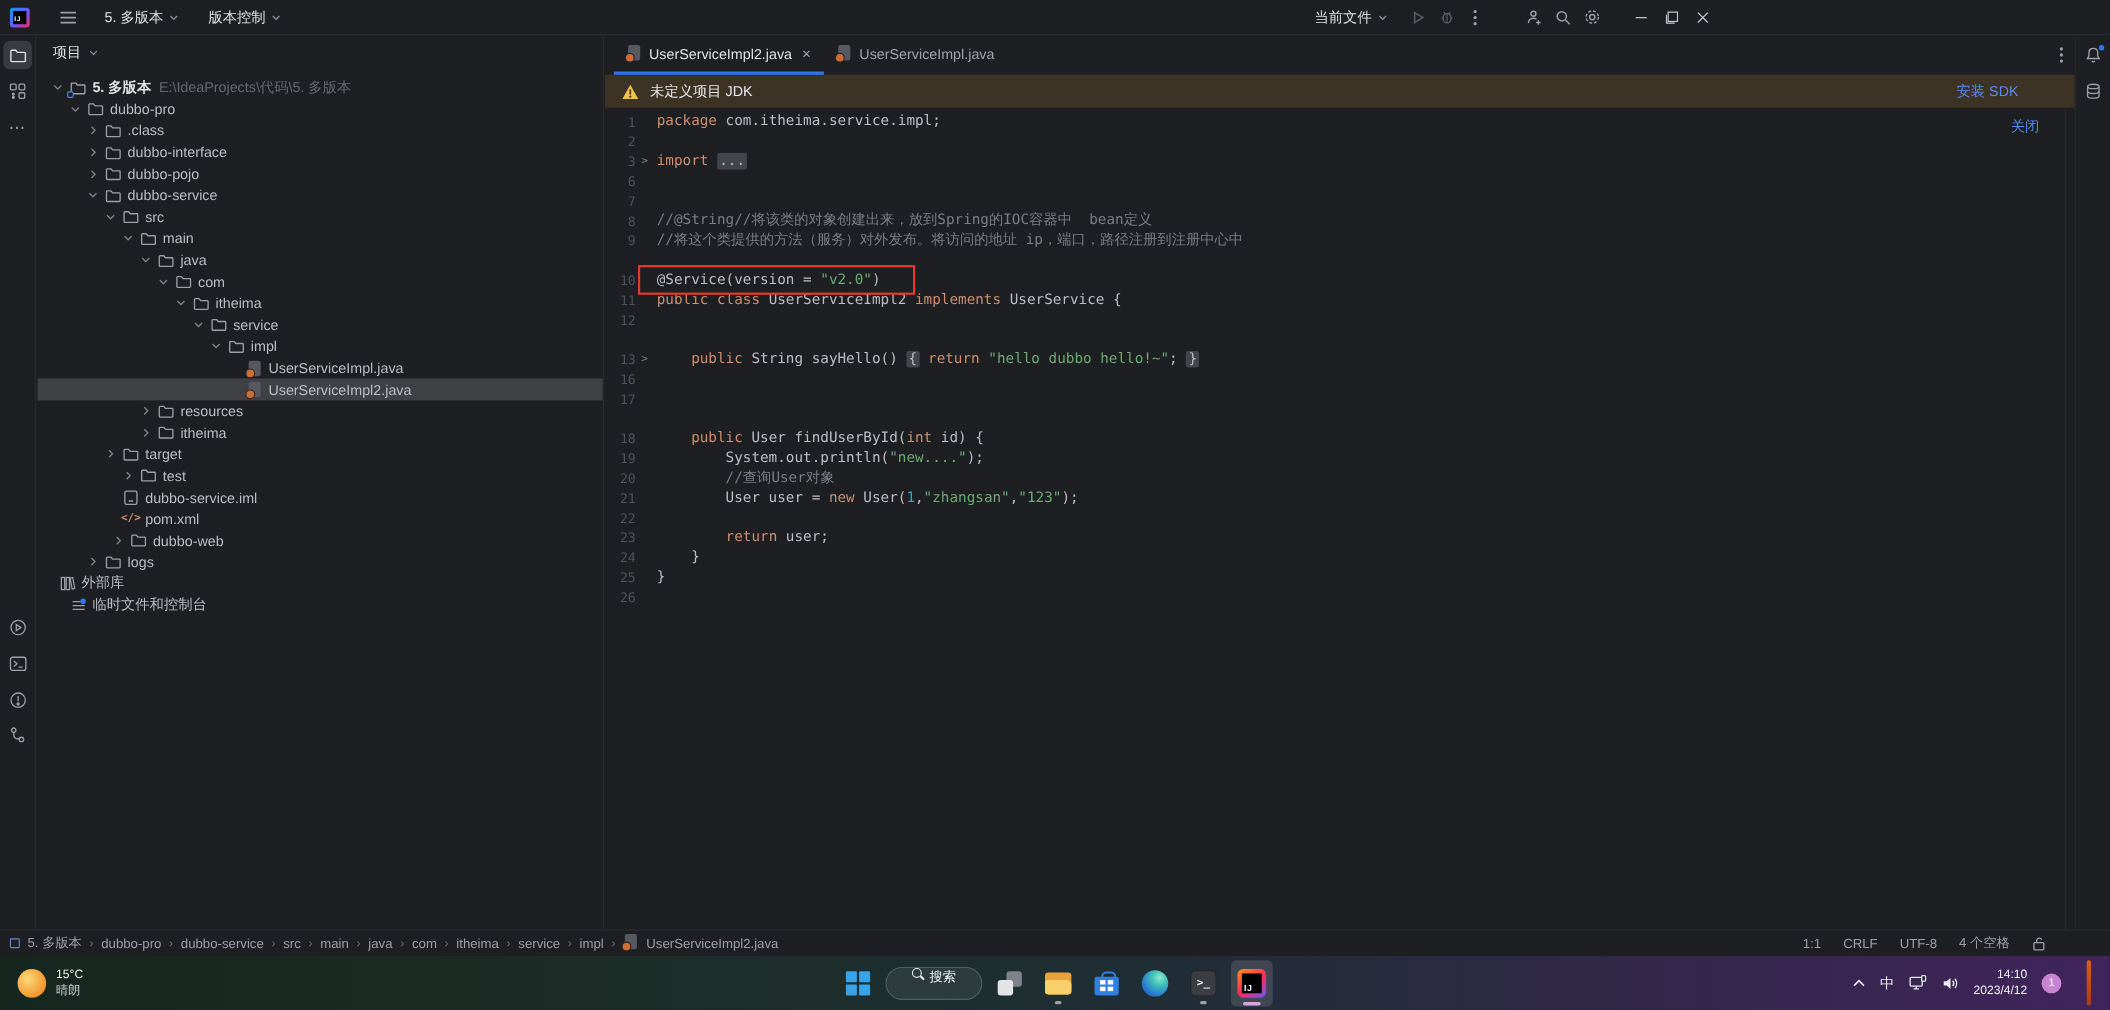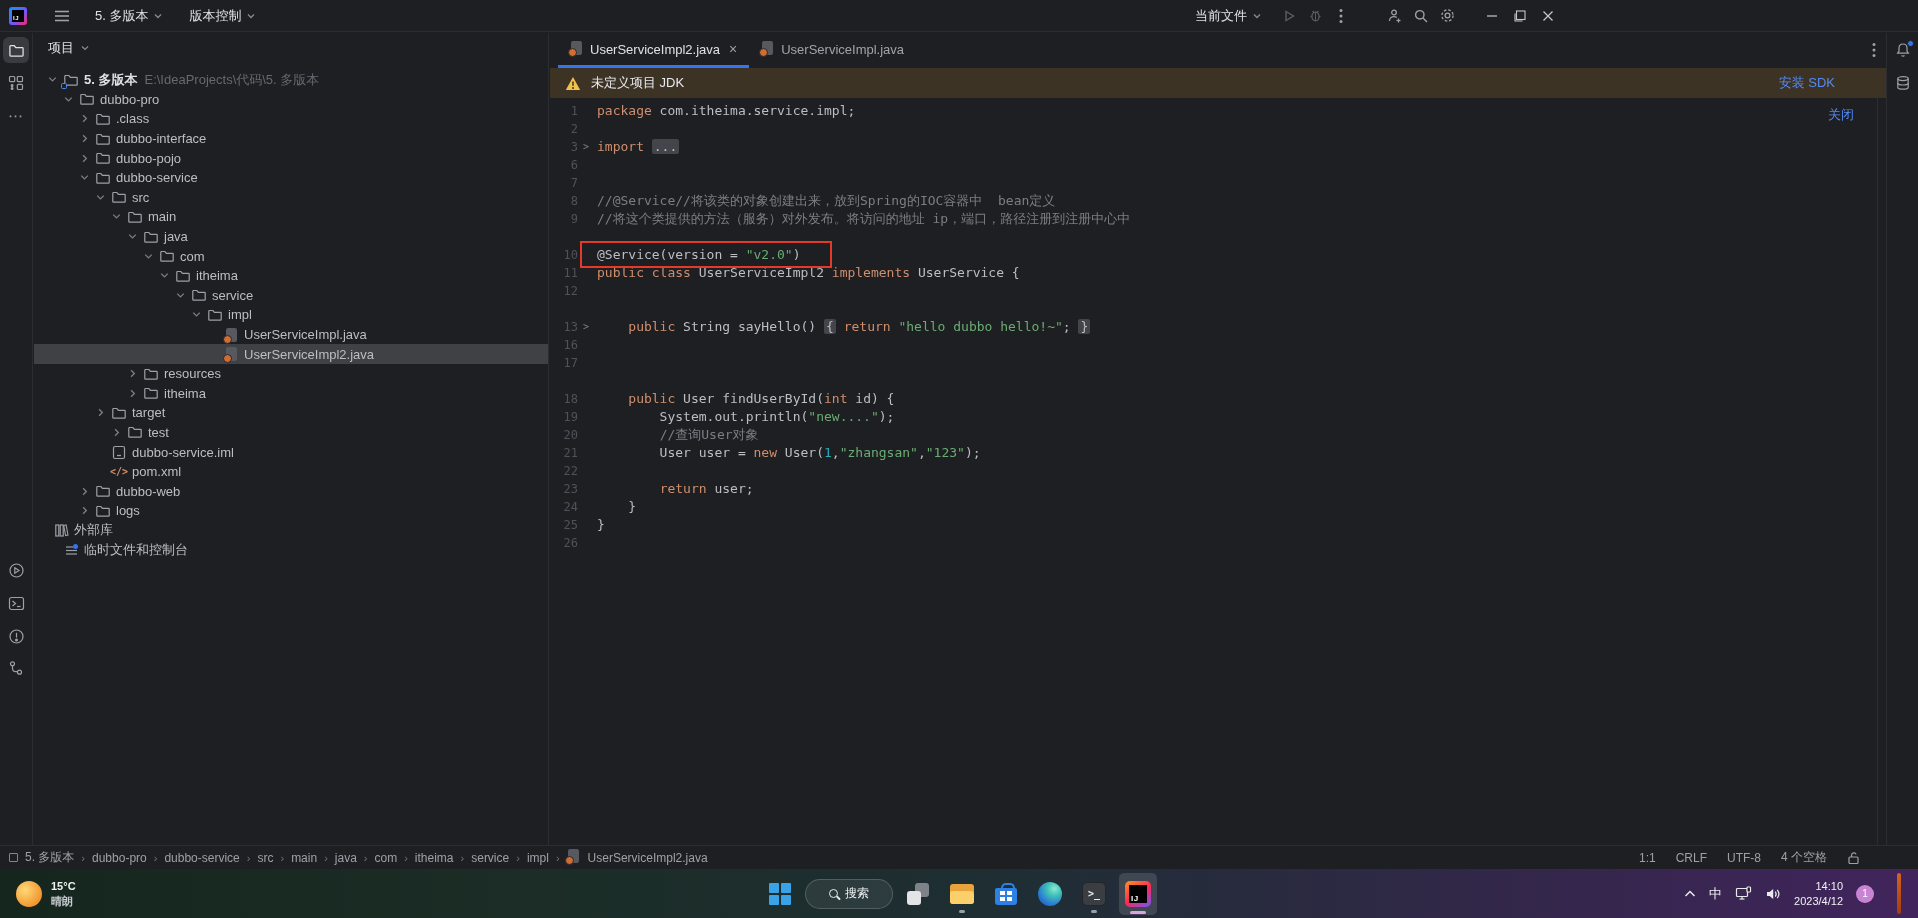--- a/index.html
+++ b/index.html
@@ -681,7 +681,7 @@
       <div class="crow"><span class="gut">3</span><span class="foldcol">&gt;</span><span class="ctext"><span class="tk-k">import</span><span class="tk-p"> </span><span class="tk-f">...</span></span></div>
       <div class="crow"><span class="gut">6</span><span class="foldcol"></span><span class="ctext"></span></div>
       <div class="crow"><span class="gut">7</span><span class="foldcol"></span><span class="ctext"></span></div>
-      <div class="crow"><span class="gut">8</span><span class="foldcol"></span><span class="ctext"><span class="tk-c">//@Service//将该类的对象创建出来，放到Spring的IOC容器中  bean定义</span></span></div>
+      <div class="crow"><span class="gut">8</span><span class="foldcol"></span><span class="ctext"><span class="tk-c">//@String//将该类的对象创建出来，放到Spring的IOC容器中  bean定义</span></span></div>
       <div class="crow"><span class="gut">9</span><span class="foldcol"></span><span class="ctext"><span class="tk-c">//将这个类提供的方法（服务）对外发布。将访问的地址 ip，端口，路径注册到注册中心中</span></span></div>
       <div class="crow"><span class="gut"></span><span class="foldcol"></span><span class="ctext"></span></div>
       <div class="crow"><span class="gut">10</span><span class="foldcol"></span><span class="ctext"><span class="tk-p">@Service(version = </span><span class="tk-s">"v2.0"</span><span class="tk-p">)</span></span><div class="redbox"></div></div>

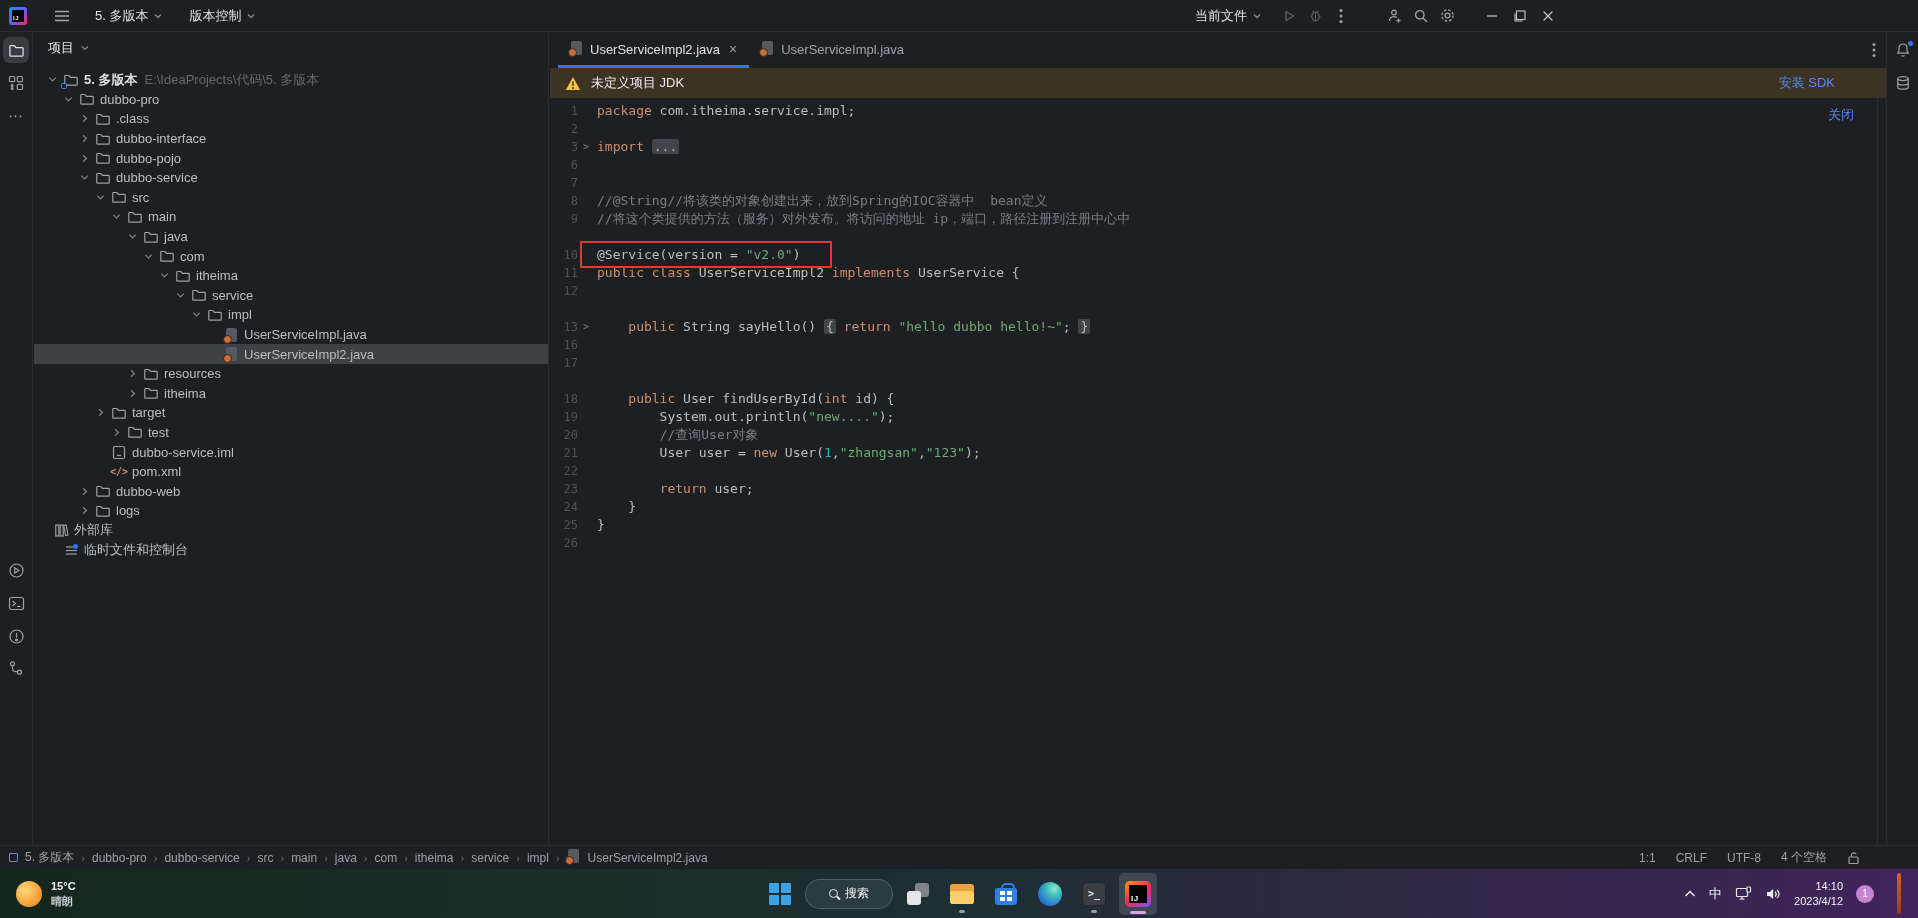--- a/index.html
+++ b/index.html
@@ -588,7 +588,7 @@
         </span>
         <span class="tlabel">pom.xml</span>
       </div>
-      <div class="trow" style="padding-left: 42px;">
+      <div class="trow" style="padding-left: 65px;">
         <span class="chev">
           <svg width="13" height="13" viewBox="0 0 14 14">
             <polyline points="5.5,3.5 9,7 5.5,10.5" fill="none" stroke="currentColor" stroke-width="1.4"></polyline>

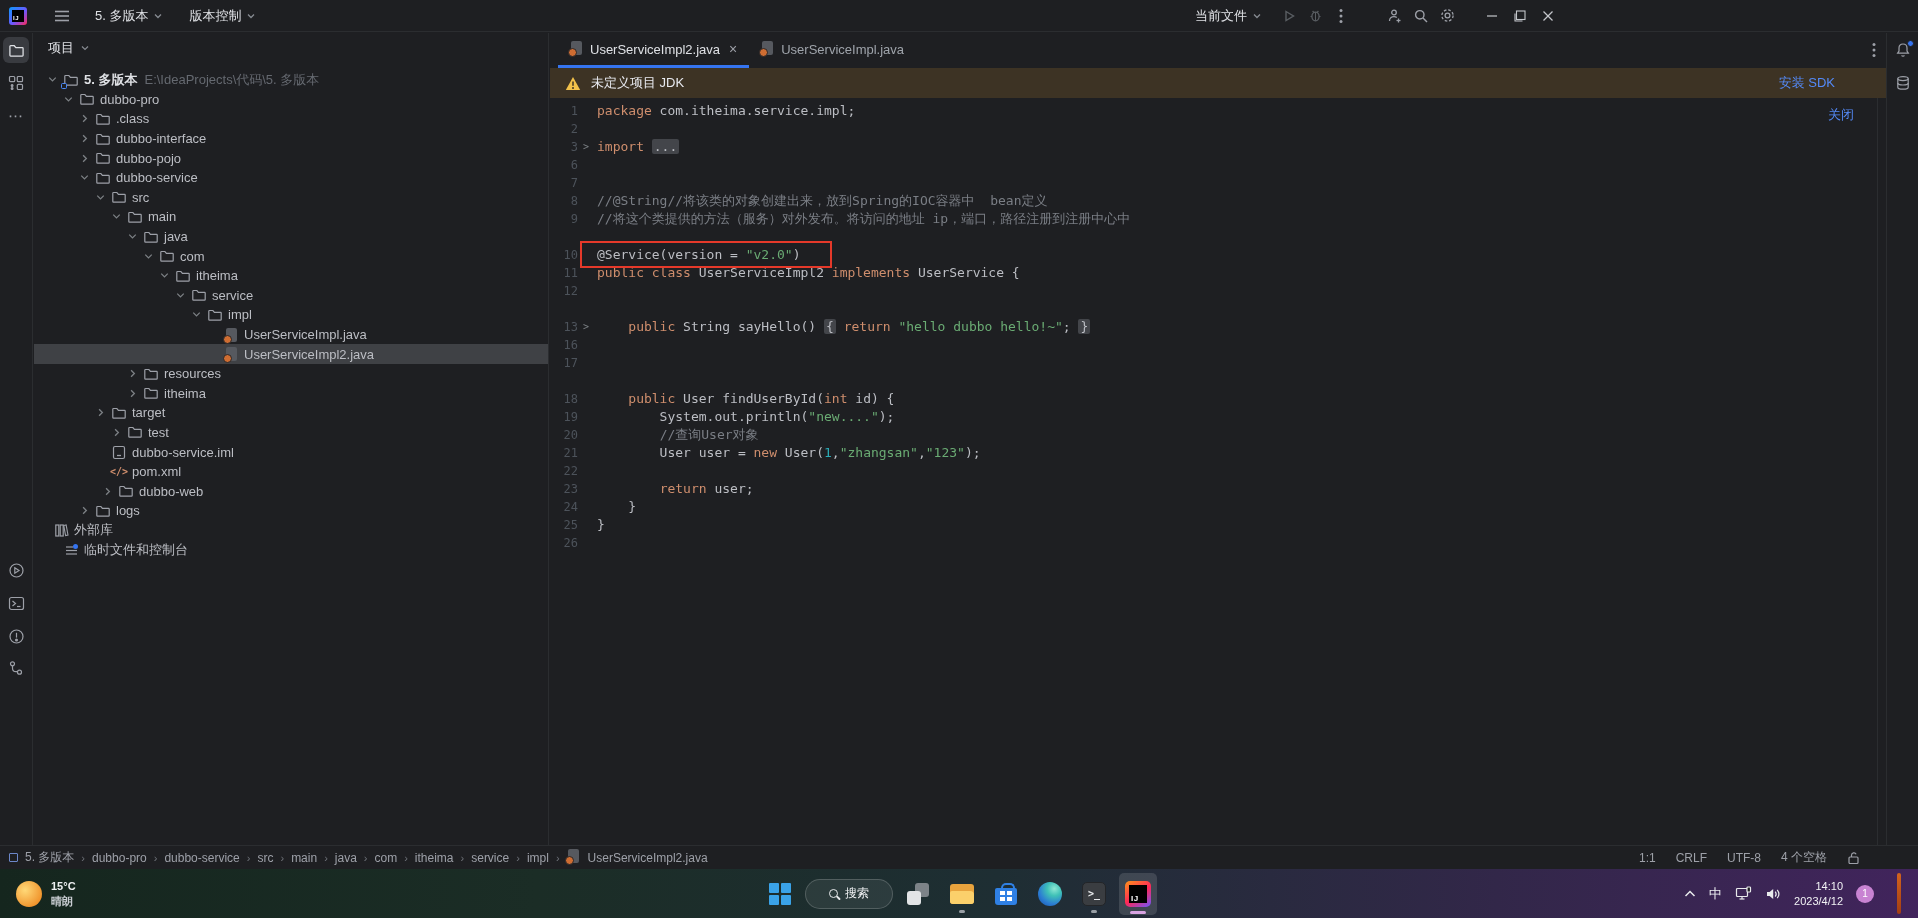--- a/index.html
+++ b/index.html
@@ -96,7 +96,7 @@
   #weather { position:absolute; left:16px; top:0; bottom:0; display:flex; align-items:center; gap:9px; }
   .sun { width:26px; height:26px; border-radius:50%;
     background:radial-gradient(circle at 35% 35%, #ffd978, #f0932b 75%); }
-  .wx-text { font-size:11px; line-height:1.3; color:#eef0f2;font-weight:bold; }
+  .wx-text { font-size:11px; line-height:1.3; color:#eef0f2; }
   .wx-desc { color:#c9cdd2; }
   #apps { position:absolute; left:50%; transform:translateX(-50%); top:0; bottom:0;
     display:flex; align-items:center; gap:6px; }

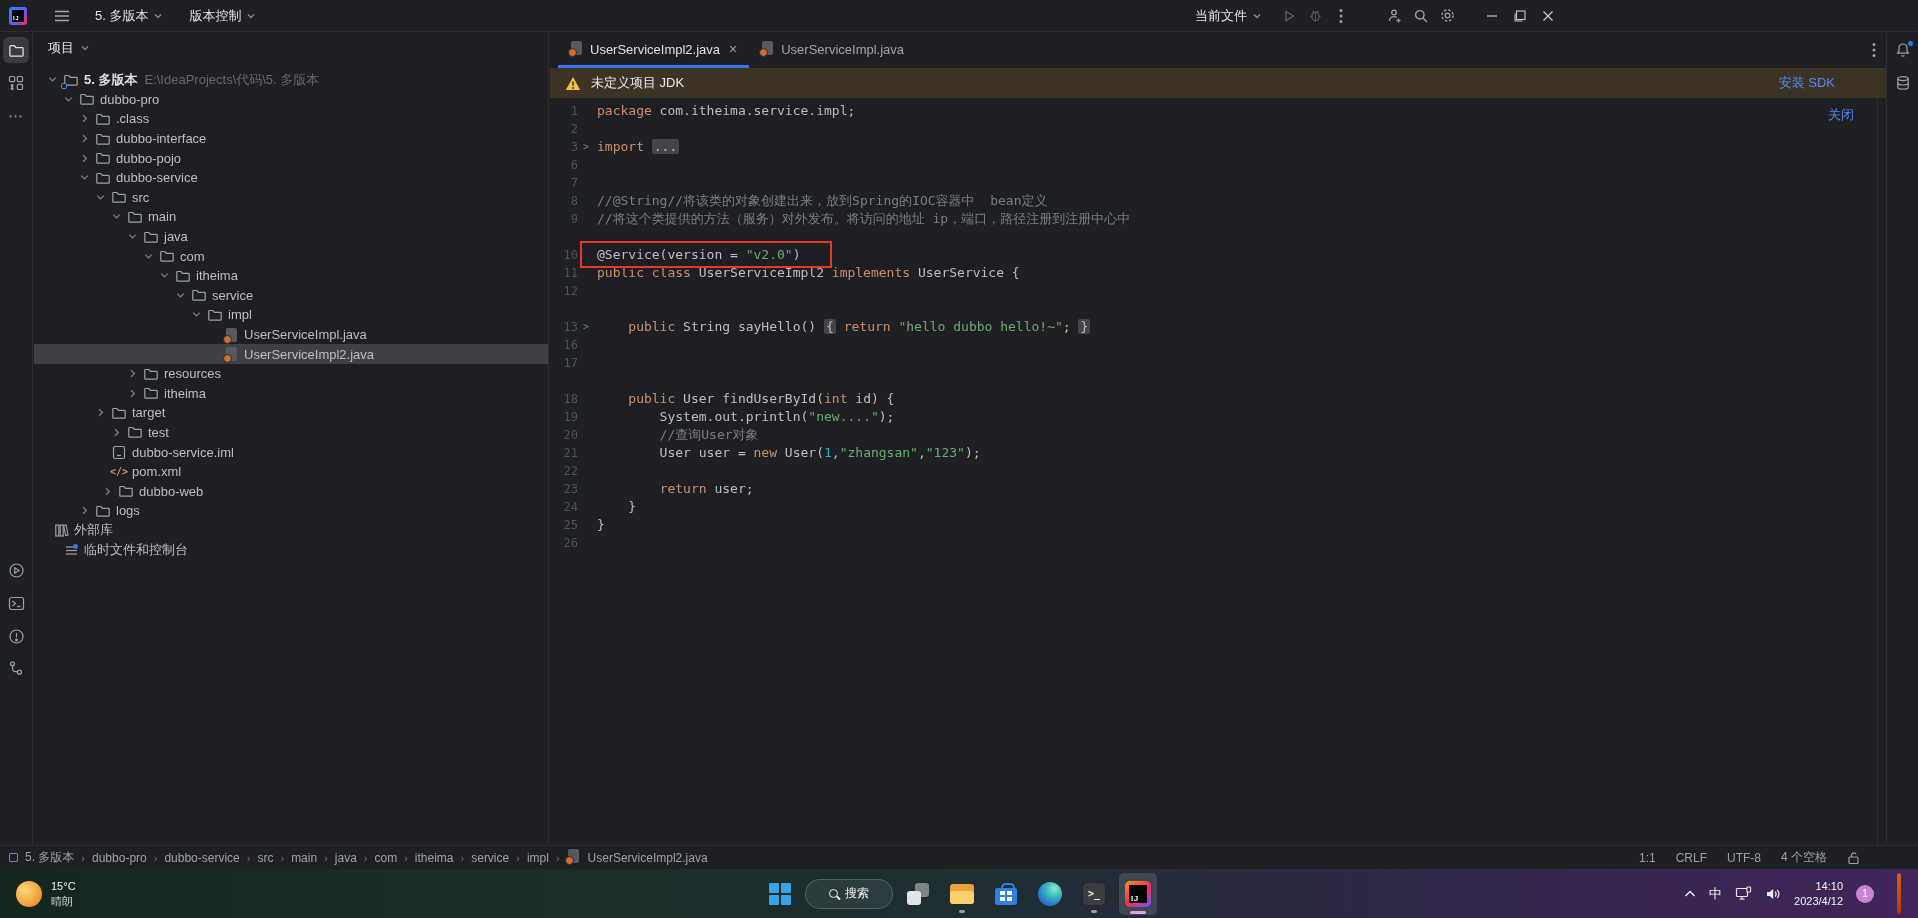--- a/index.html
+++ b/index.html
@@ -109,7 +109,7 @@
   .ic-start { width:22px; height:22px; display:grid; grid-template-columns:10px 10px; grid-template-rows:10px 10px; gap:2px; }
   .ic-start i { background:#3aa3e8; border-radius:1px; }
   #search-pill { width:88px; height:30px; border-radius:15px; background:rgba(255,255,255,.07);
-    border:1px solid rgba(255,255,255,.18); display:flex; align-items:center; justify-content:center;
+    border:1px solid rgba(255,255,255,.18); display:flex; align-items:flex-start; justify-content:center;
     gap:7px; color:#f0f2f4; font-size:12px; }
   .mag { width:9px; height:9px; border:1.7px solid #e8eaec; border-radius:50%; position:relative; }
   .mag::after { content:""; position:absolute; width:5px; height:1.7px; background:#e8eaec;

